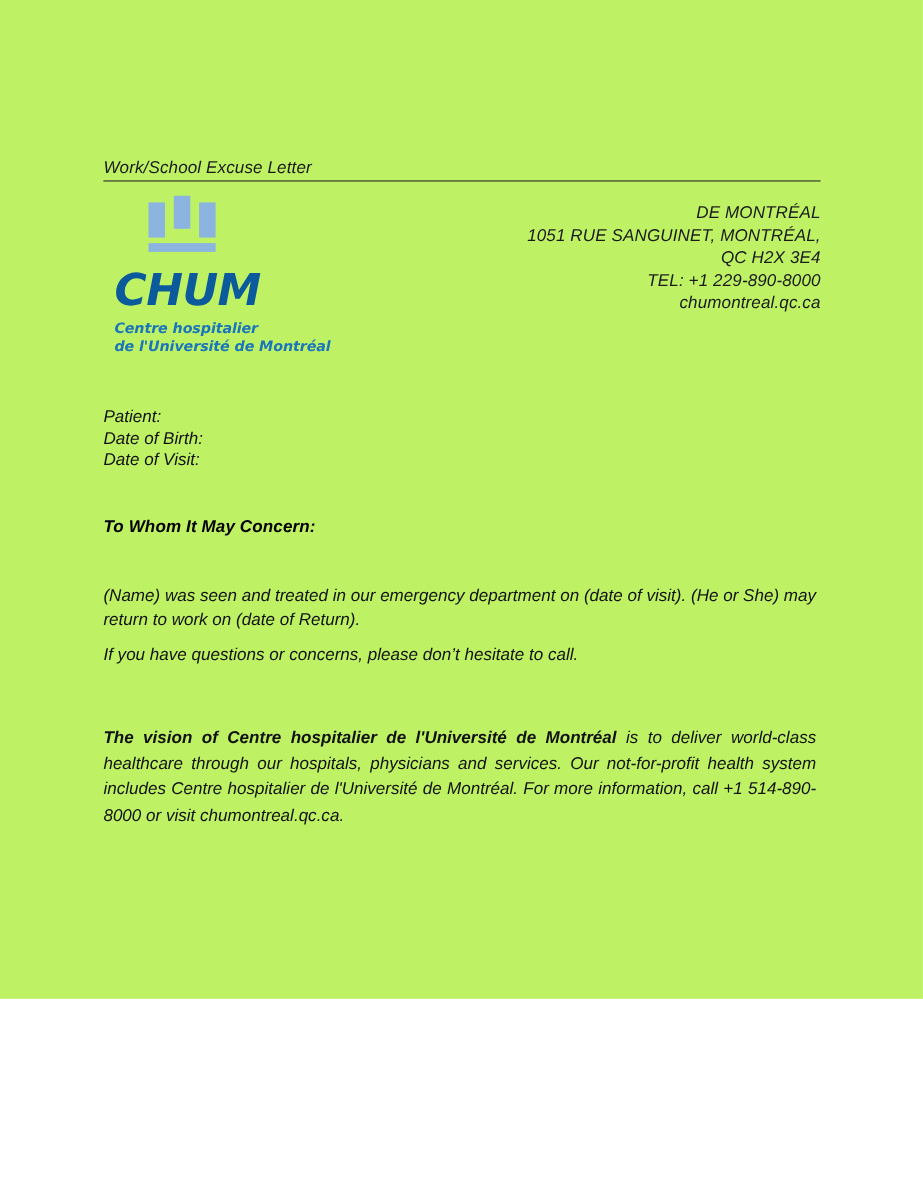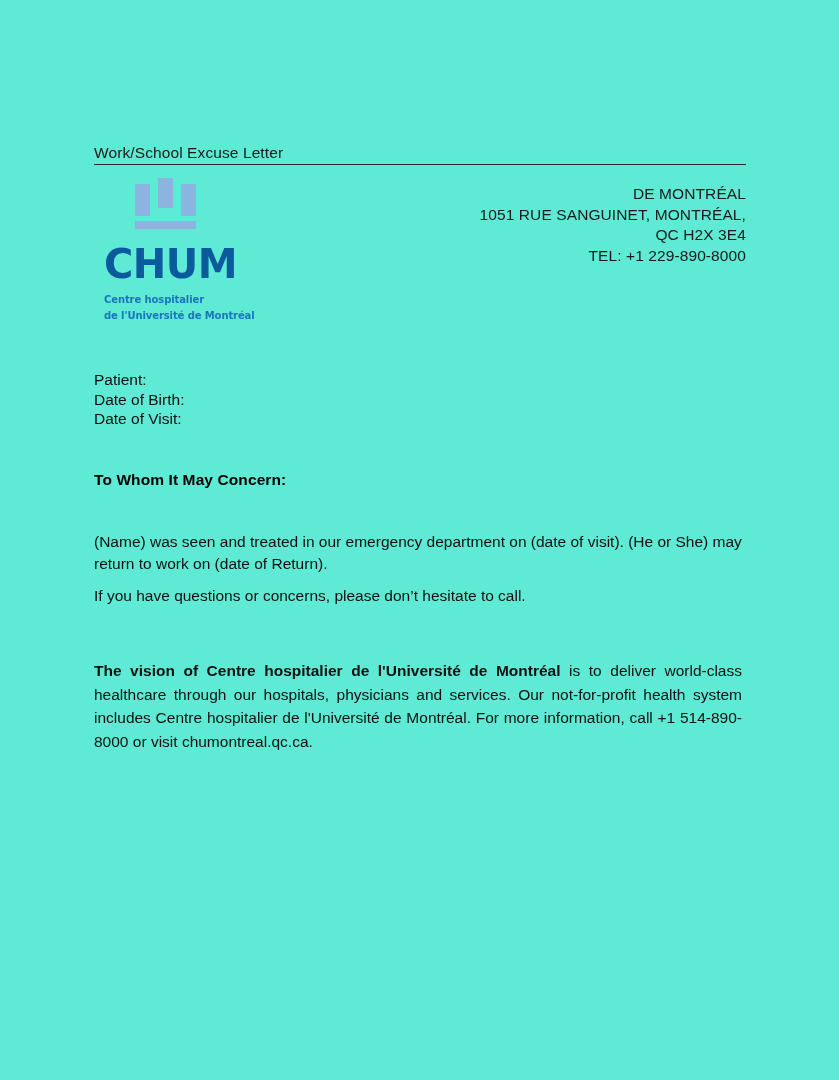--- a/index.html
+++ b/index.html
@@ -21,8 +21,9 @@
     left: 0;
     top: 0;
     width: 839px;
-    height: 1080px;
-    background: #5eead4;
+    height: 908px;
+    background: #bef264;
+    font-style: italic;
   }
 
   

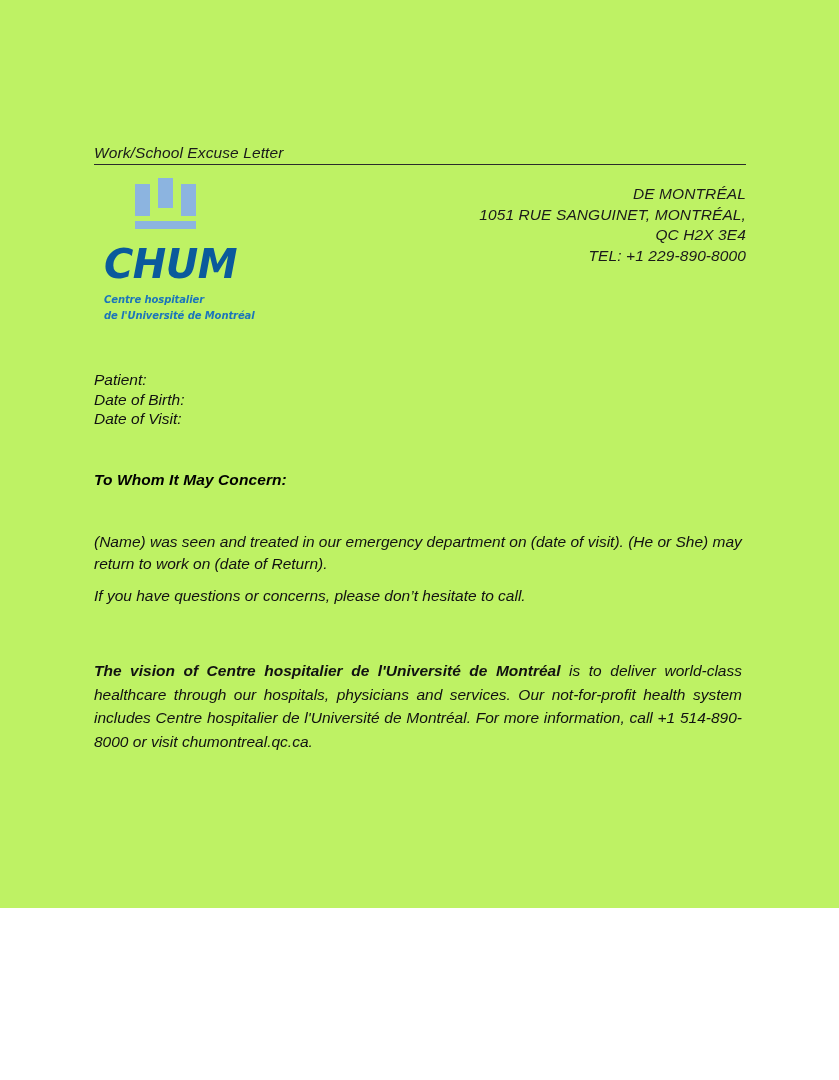--- a/index.html
+++ b/index.html
@@ -209,6 +209,7 @@
     <div>1051 RUE SANGUINET, MONTRÉAL,</div>
     <div>QC H2X 3E4</div>
     <div>TEL: +1 229-890-8000</div>
+    <div>chumontreal.qc.ca</div>
   </div>
 
   <div class="patient-block">

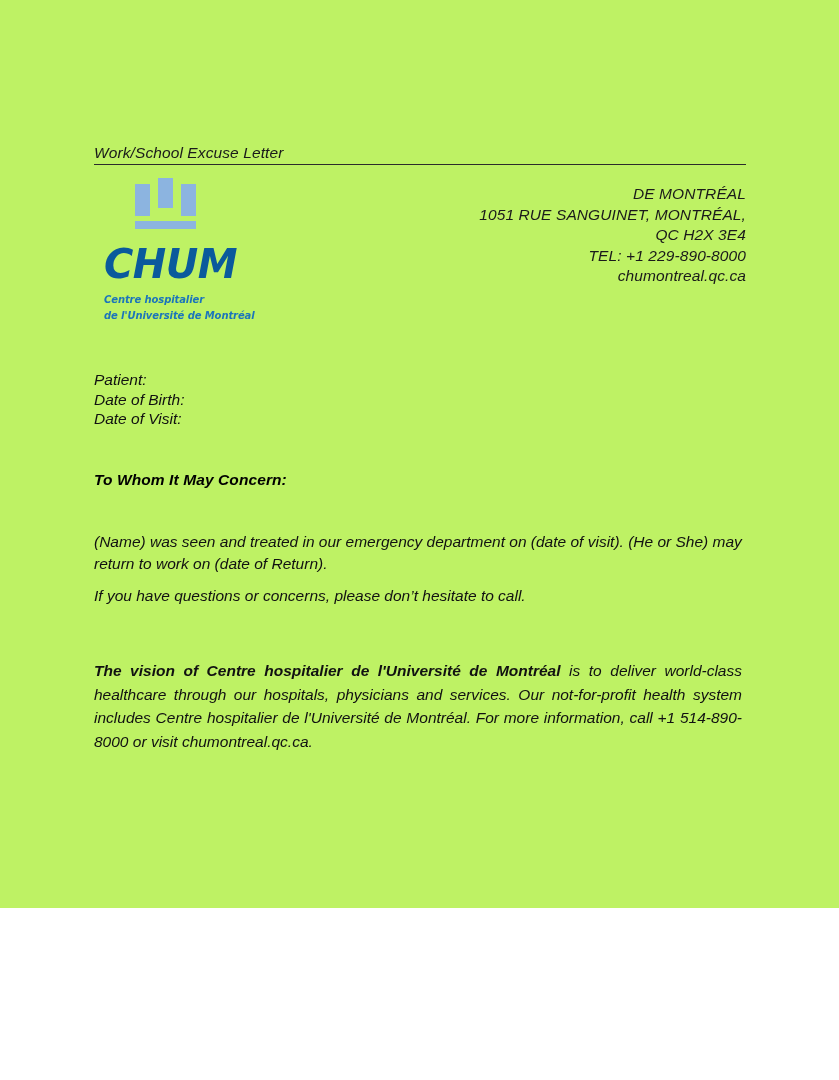--- a/index.html
+++ b/index.html
@@ -102,7 +102,7 @@
   .logo-tagline {
     margin-top: 6px;
     font-family: "DejaVu Sans", sans-serif;
-    font-size: 10px;
+    font-size: 13px;
     font-weight: bold;
     color: #1b75bb;
     line-height: 15.5px;

